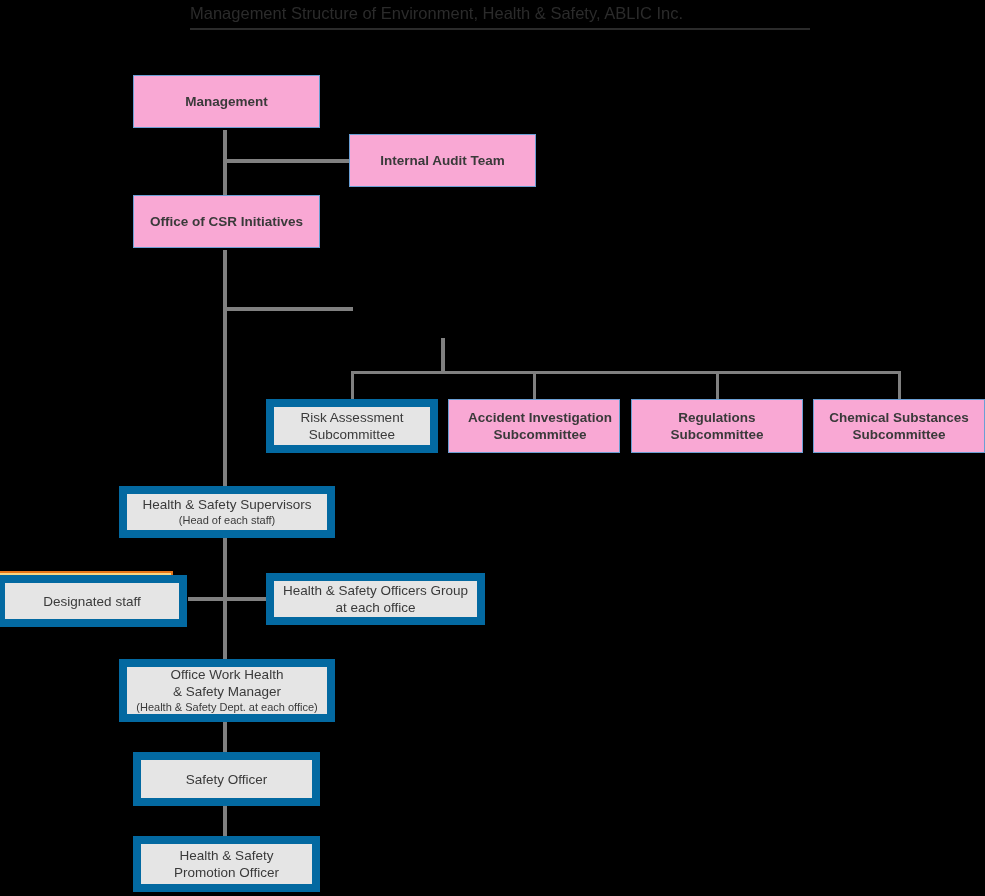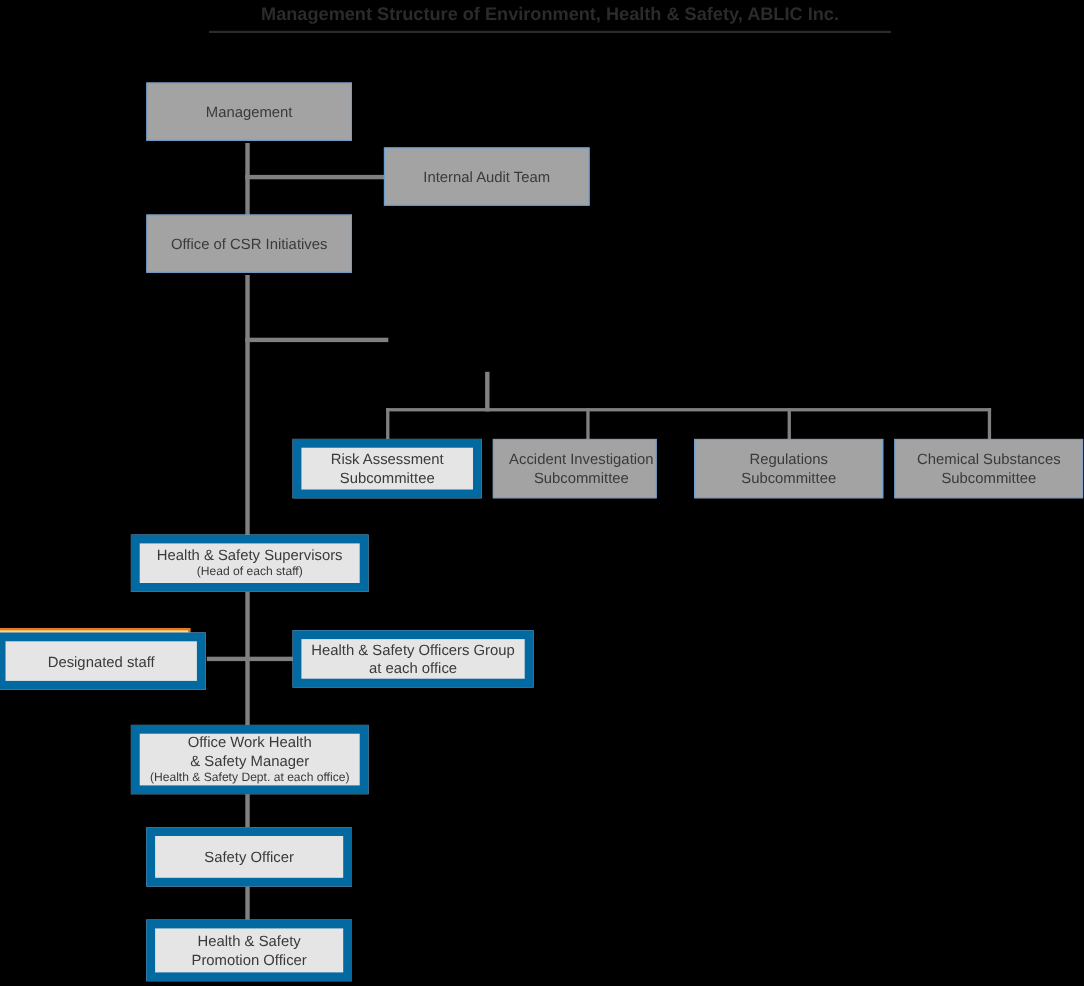--- a/index.html
+++ b/index.html
@@ -26,9 +26,9 @@
     width: 620px;
     height: 28px;
     line-height: 26px;
-    text-align: center;
+    text-align: left;
     font-size: 16.5px;
-    font-weight: 700;
+    font-weight: 400;
     color: #2b2b2b;
     border-bottom: 2px solid #2b2b2b;
     white-space: nowrap;

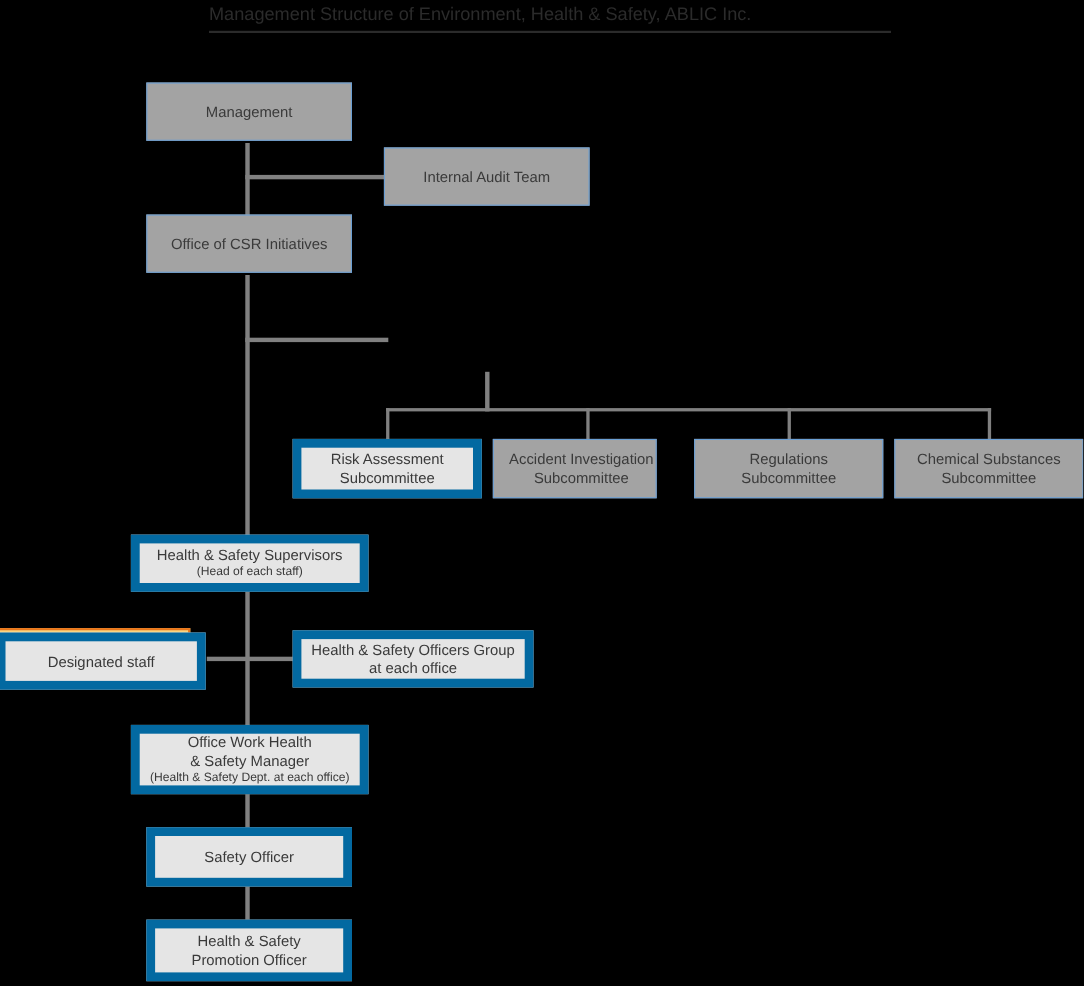--- a/index.html
+++ b/index.html
@@ -64,8 +64,9 @@
     white-space: nowrap;
   }
   .node.blue {
-    background: #a3a3a3;
+    background: #f9a8d4;
     border: 1.5px solid #6b9fd4;
+    font-weight: bold;
   }
   .node.amber {
     background: #e5e5e5;

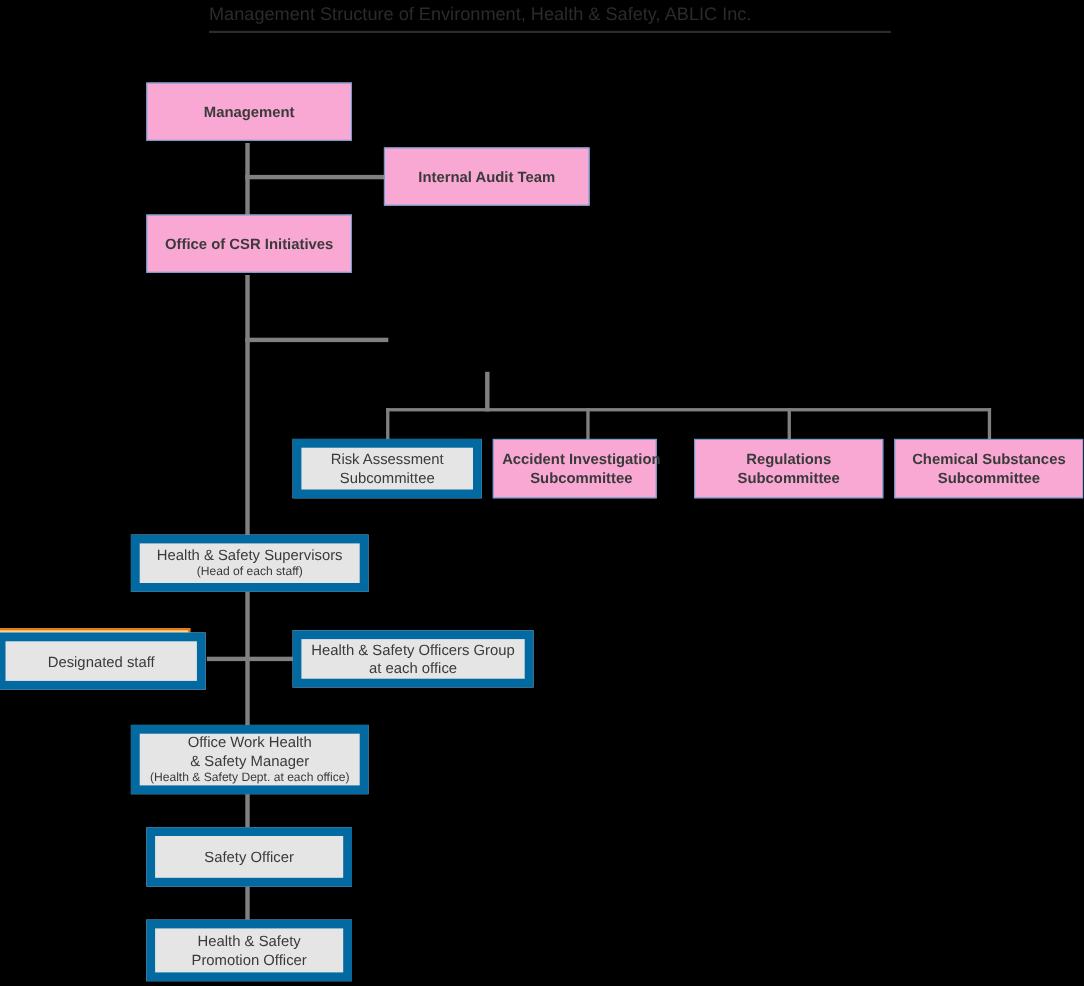--- a/index.html
+++ b/index.html
@@ -130,7 +130,7 @@
     <span class="t1">Subcommittee</span>
   </div>
 
-  <div class="node blue" style="left:448px; top:399px; width:149px; height:54px;padding-left:12px;">
+  <div class="node blue" style="left:448px; top:399px; width:172px; height:54px;padding-left:12px;">
     <span class="t1">Accident Investigation</span>
     <span class="t1">Subcommittee</span>
   </div>

